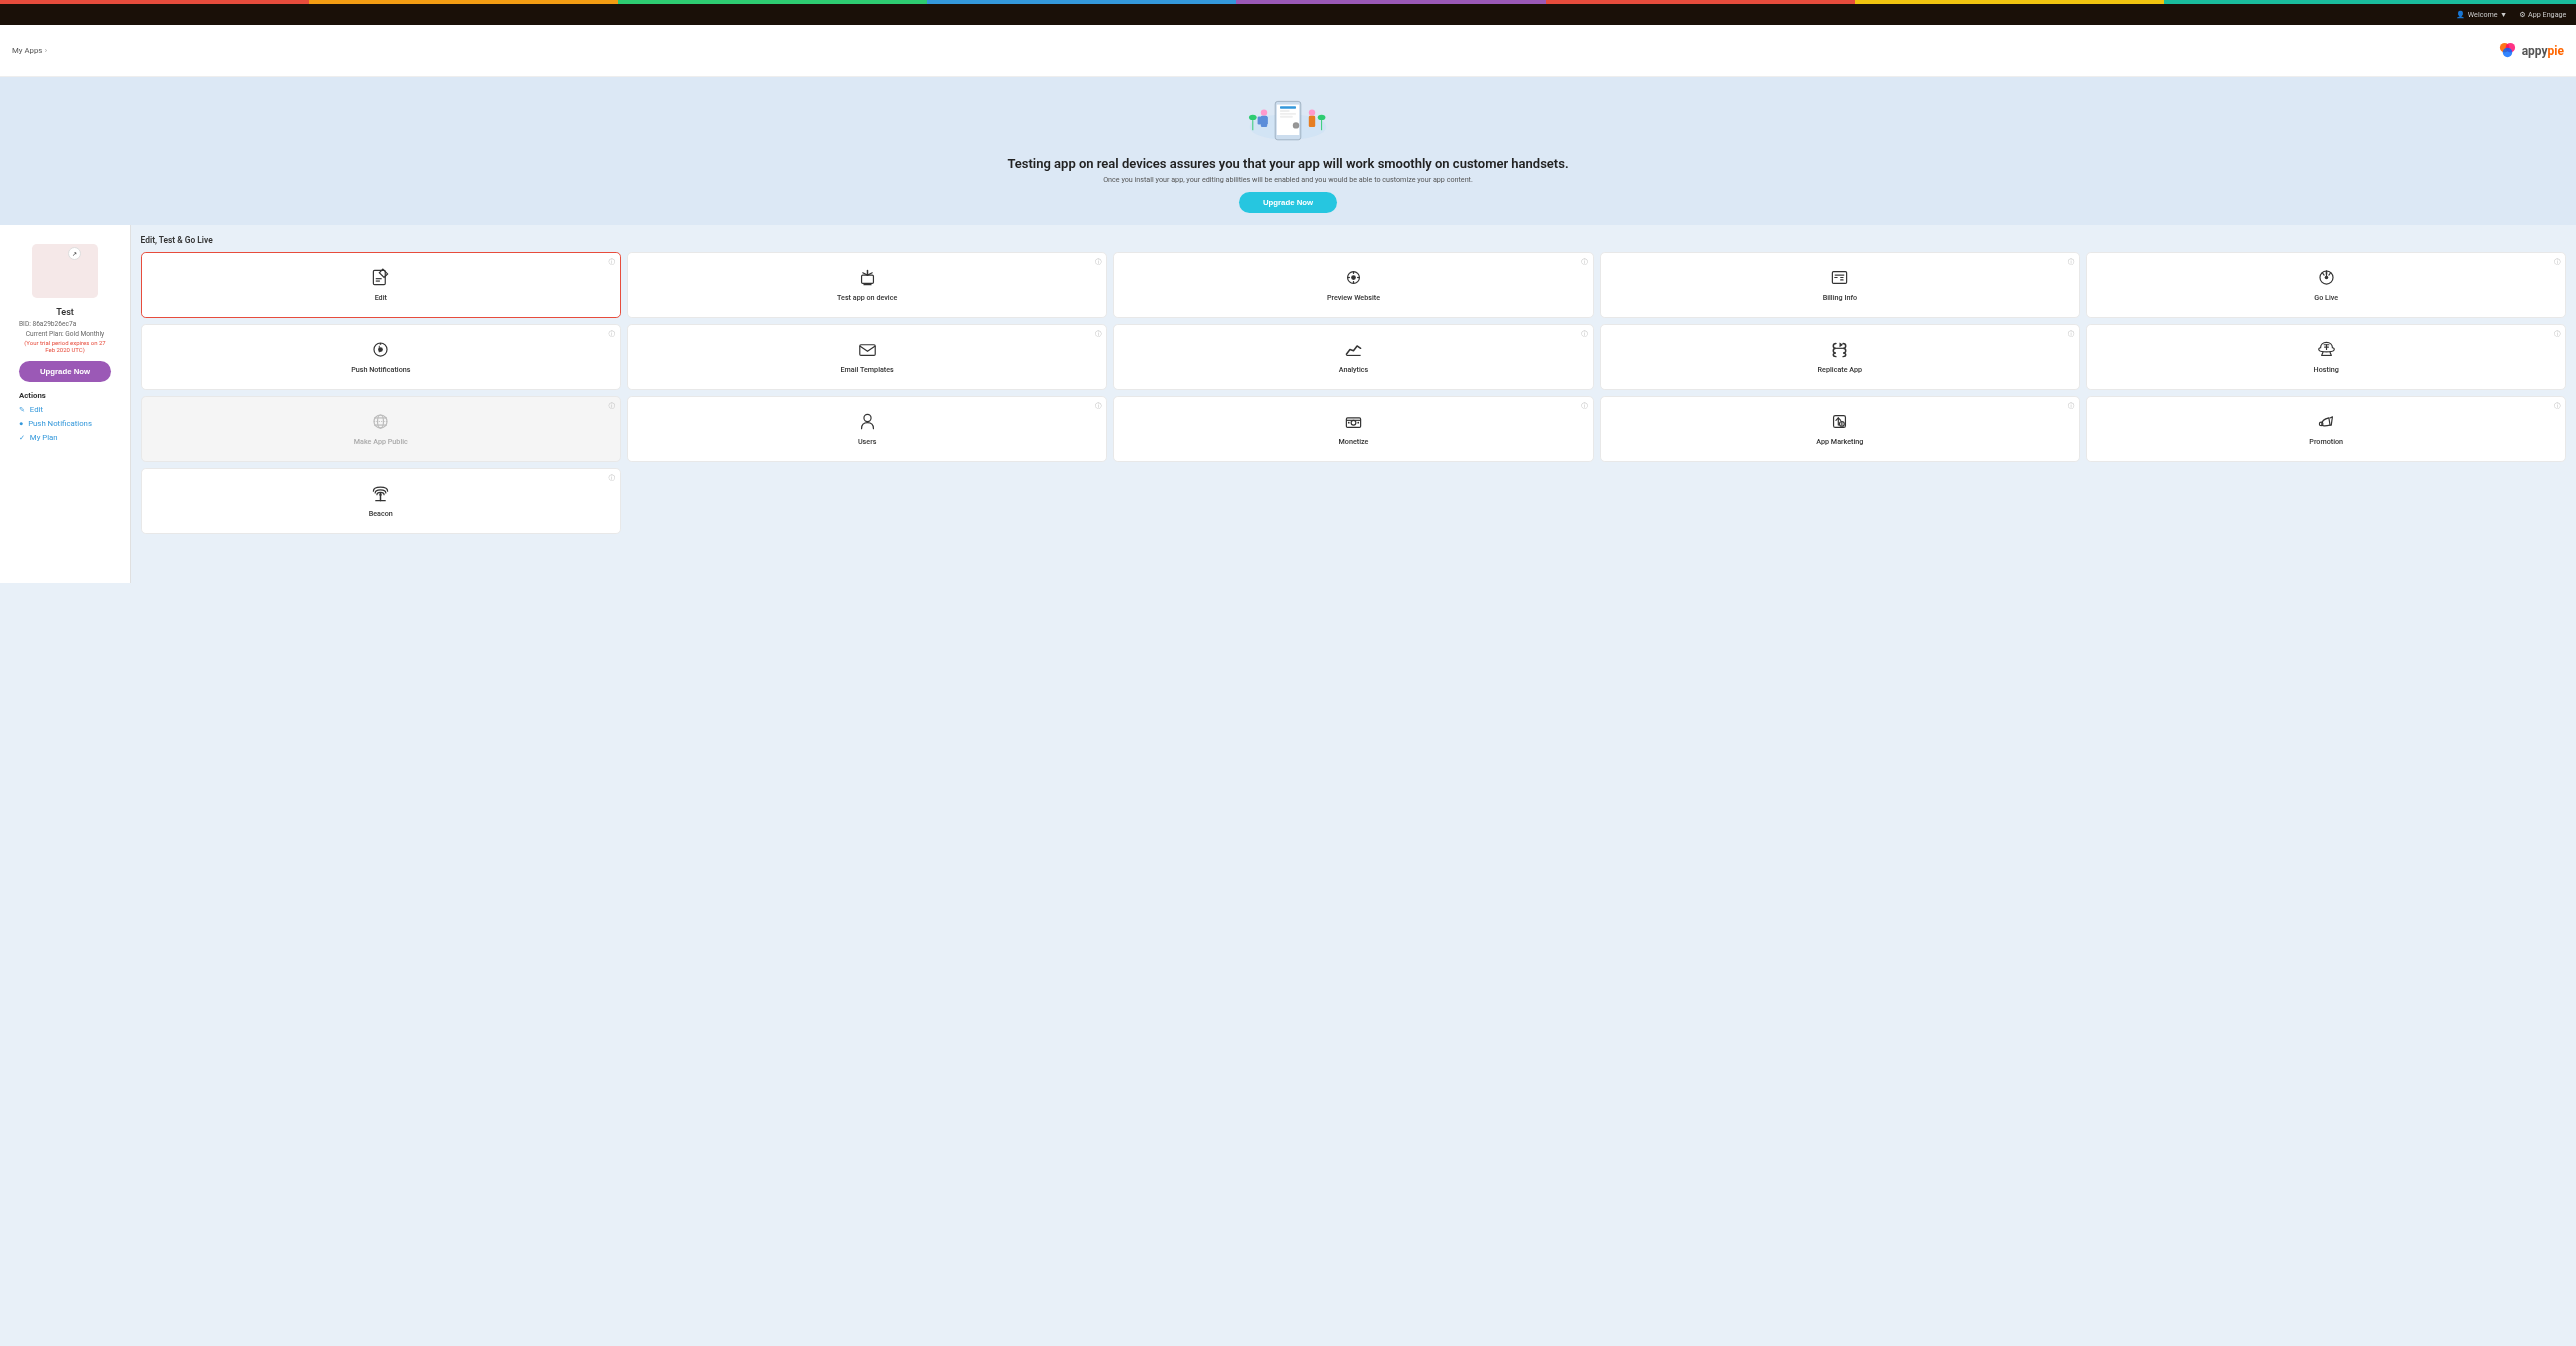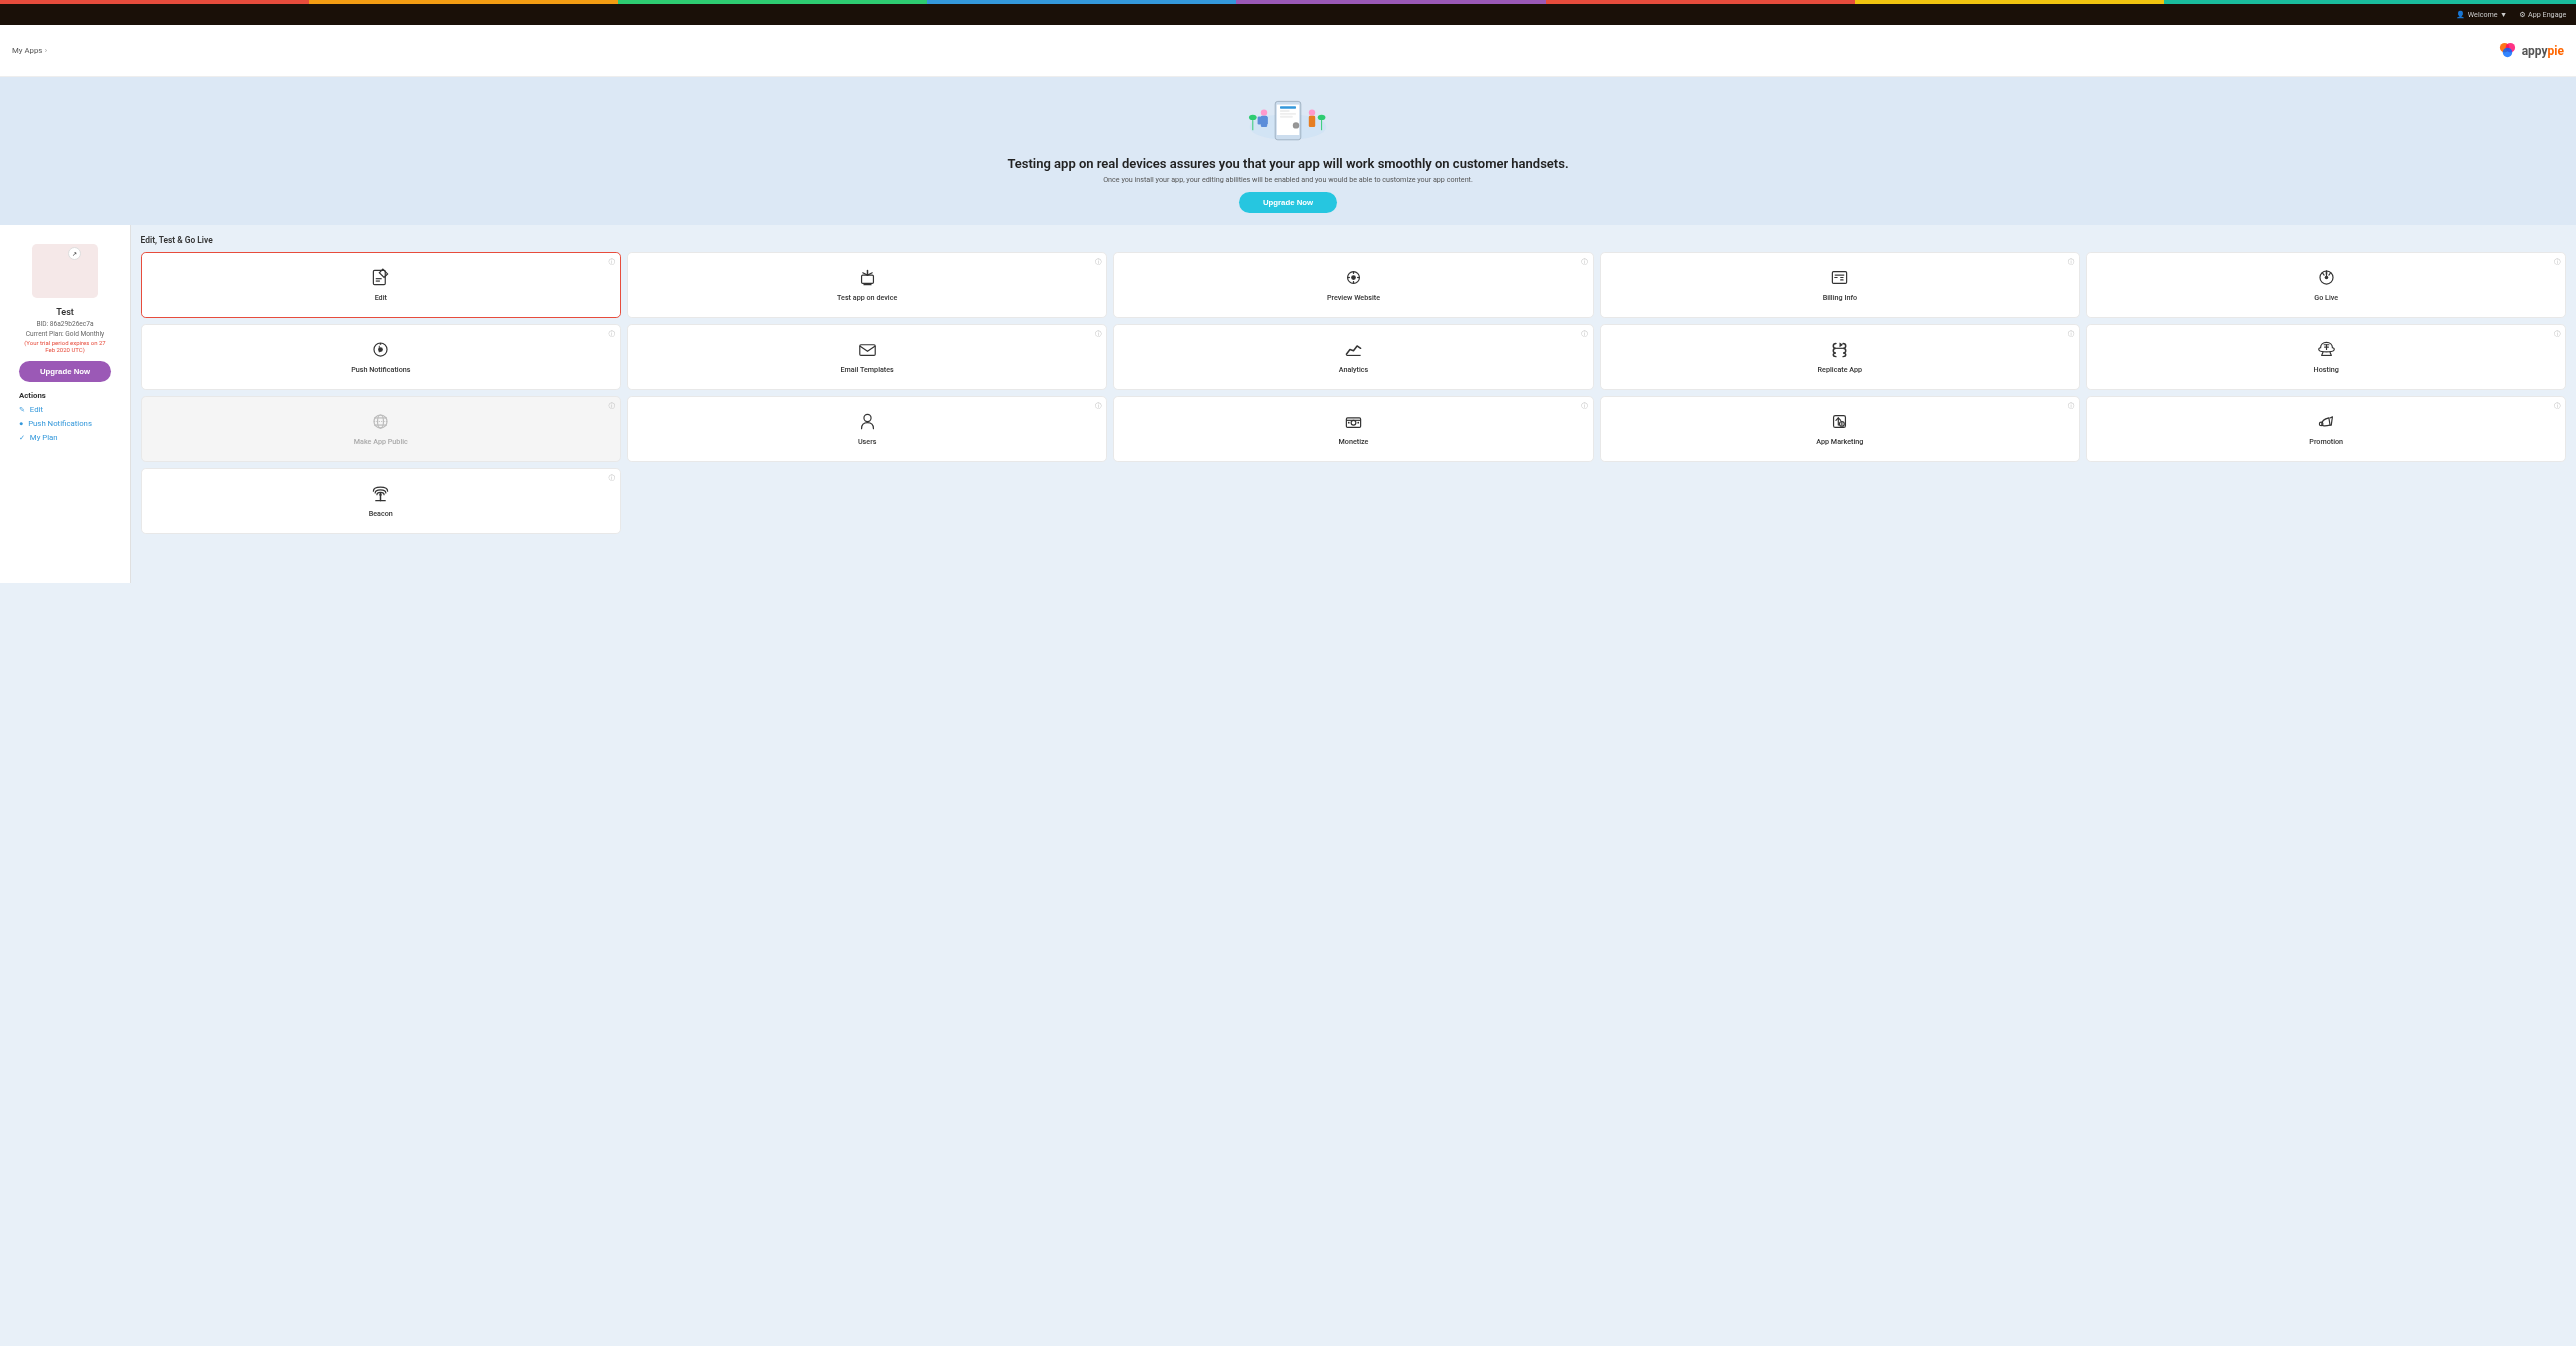--- a/index.html
+++ b/index.html
@@ -141,7 +141,7 @@
       margin-bottom: 2.4px;
     }
     .app-bid {
-      text-align: center;
+      text-align: left;
       font-size: 6.6px;
       color: #666;
       margin-bottom: 1.8px;

